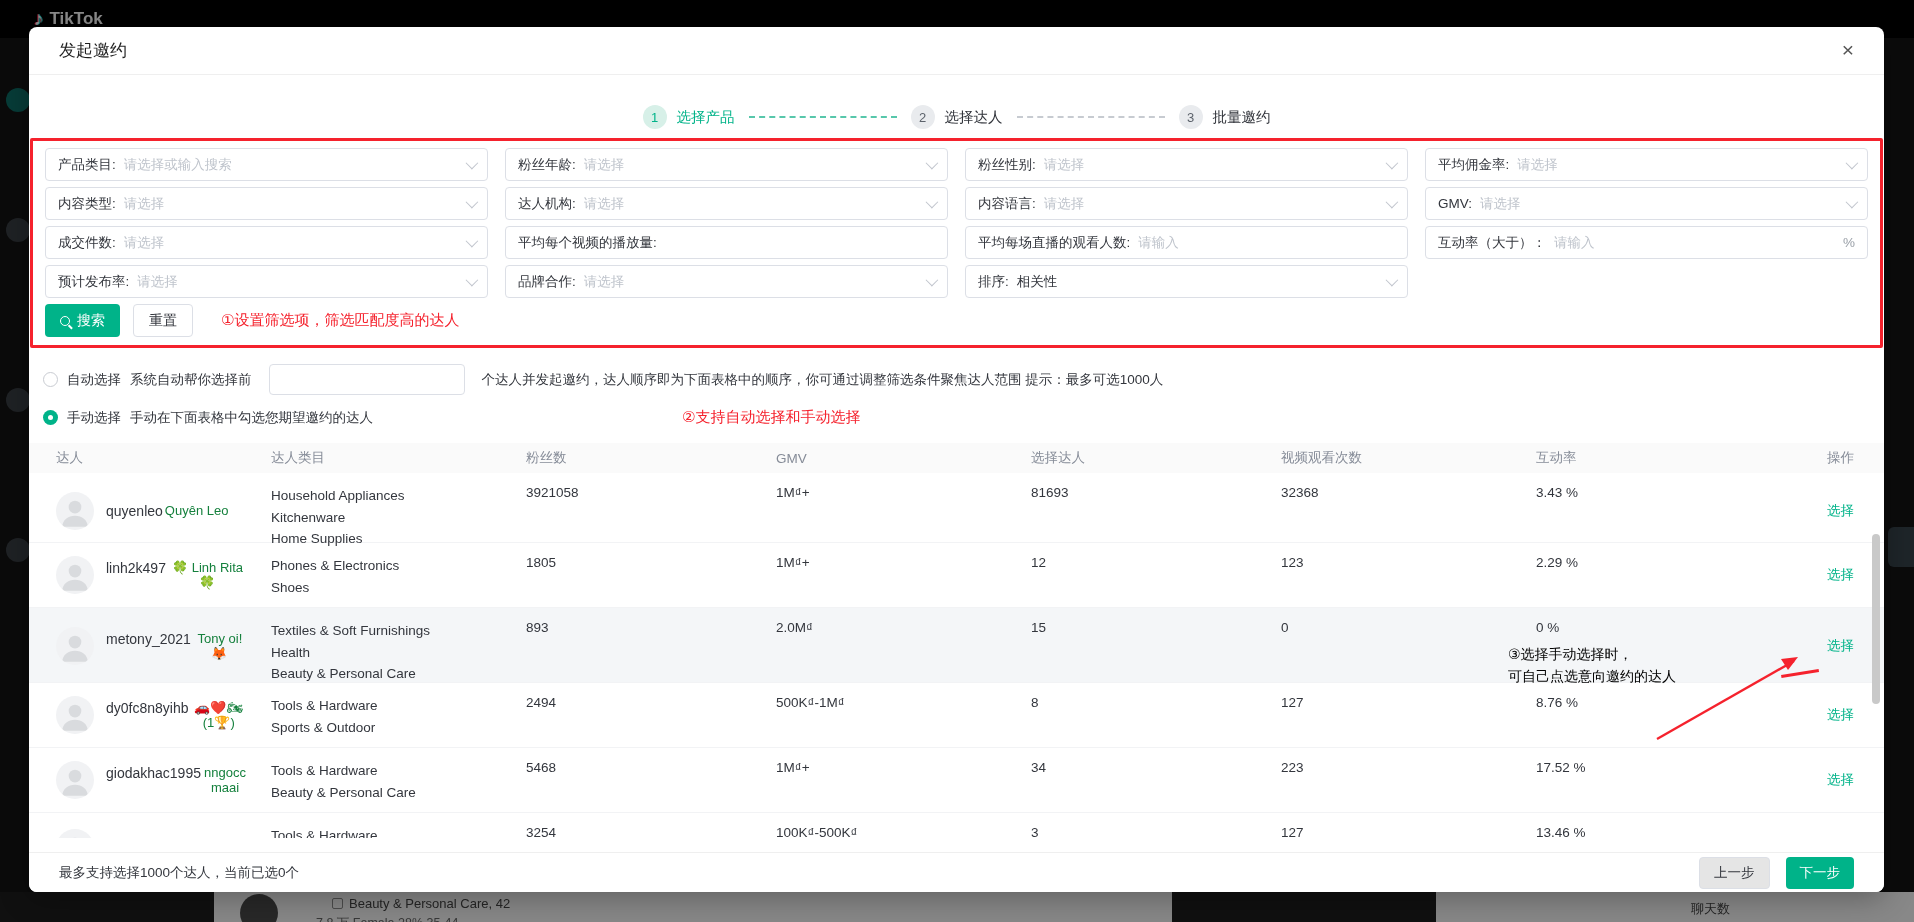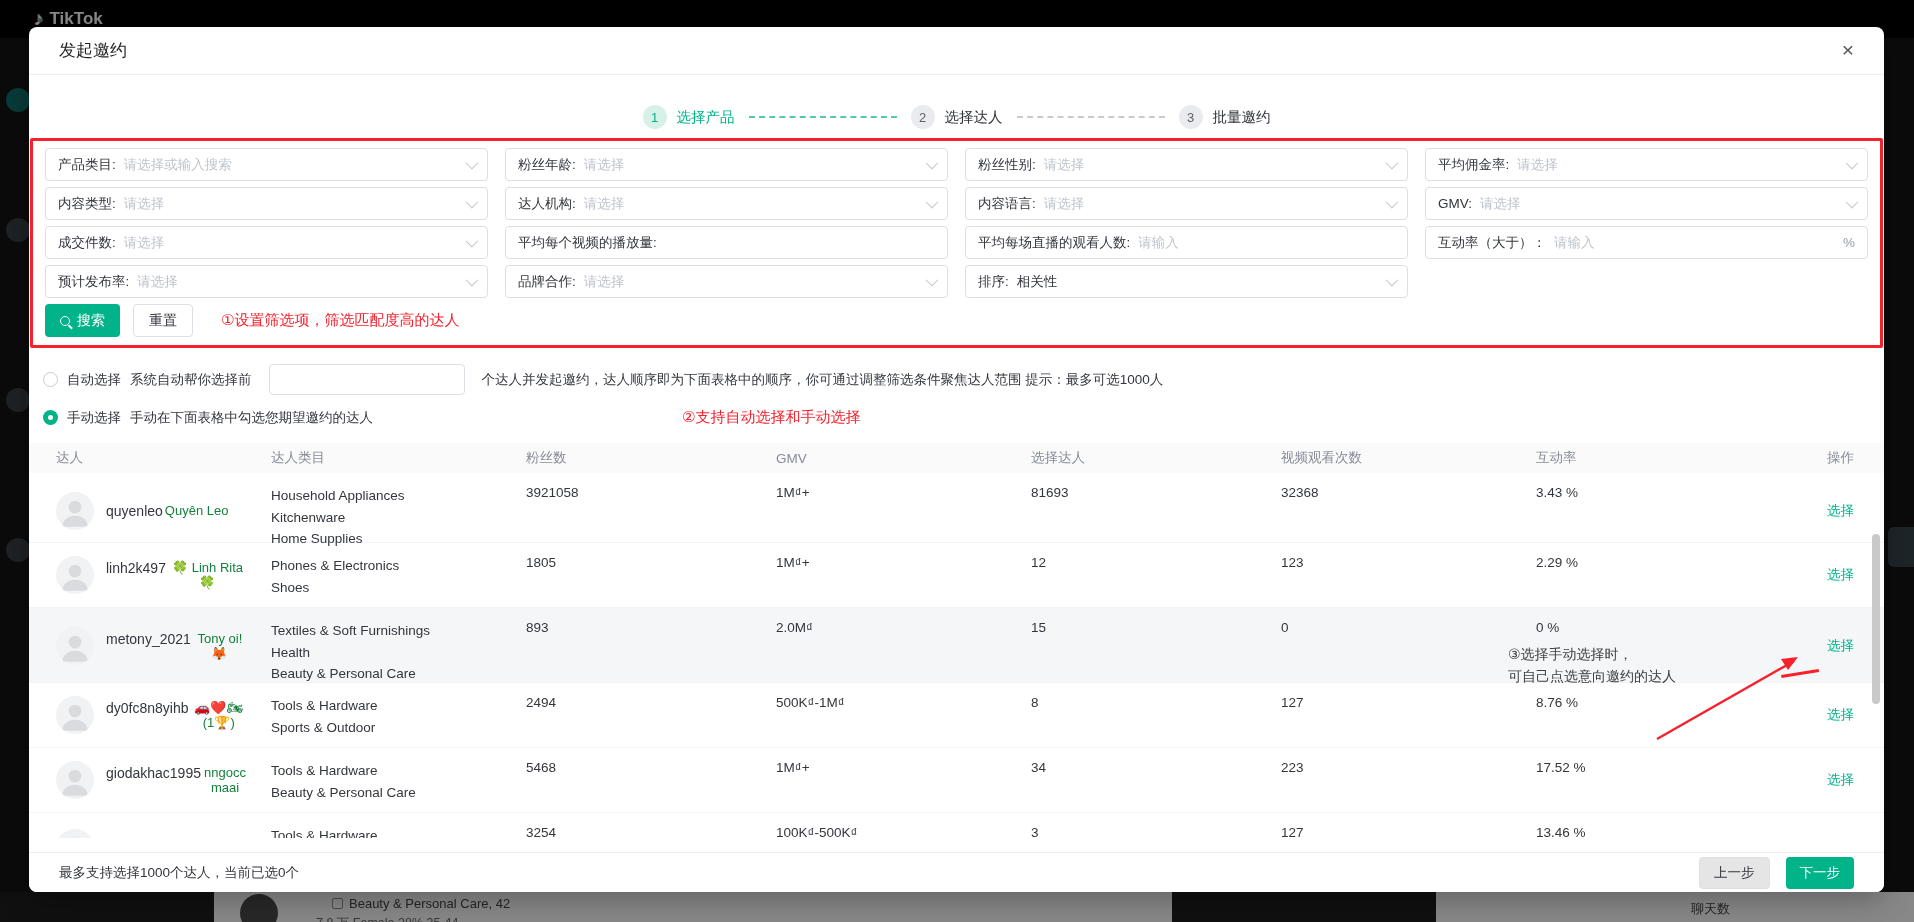--- a/index.html
+++ b/index.html
@@ -90,7 +90,7 @@
   .sel-link { color:#00b389; font-size:13.5px; cursor:pointer; }
 
   
-  .annot3 { position:absolute; left:1479px; top:616px; font-size:14px; line-height:22px; color:#404040; }
+  .annot3 { position:absolute; left:1479px; top:616px; font-size:14px; line-height:22px; color:#000000; }
   .arrow-svg { position:absolute; left:1595px; top:598px; pointer-events:none; }
   .red-underline { position:absolute; left:1752px; top:645px; width:38px; height:2.5px; background:#f5222d; transform:rotate(-9deg); }
 

